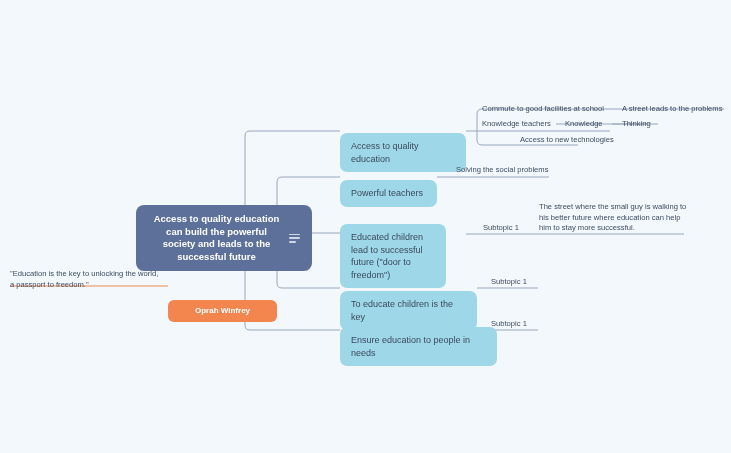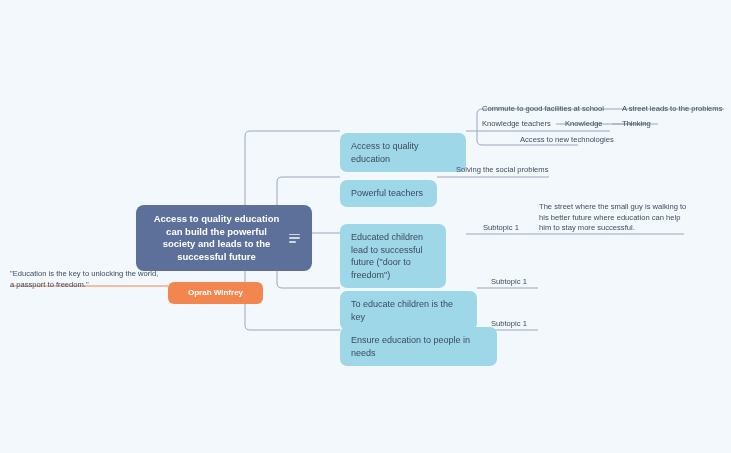--- a/index.html
+++ b/index.html
@@ -95,10 +95,10 @@
     color: #ffffff;
     font-size: 8px;
     font-weight: bold;
-    padding: 6px 20px;
+    padding: 6px 27px;
     border-radius: 6px;
     left: 168px;
-    top: 282px;
+    top: 300px;
     line-height: 10px;
   }
 

